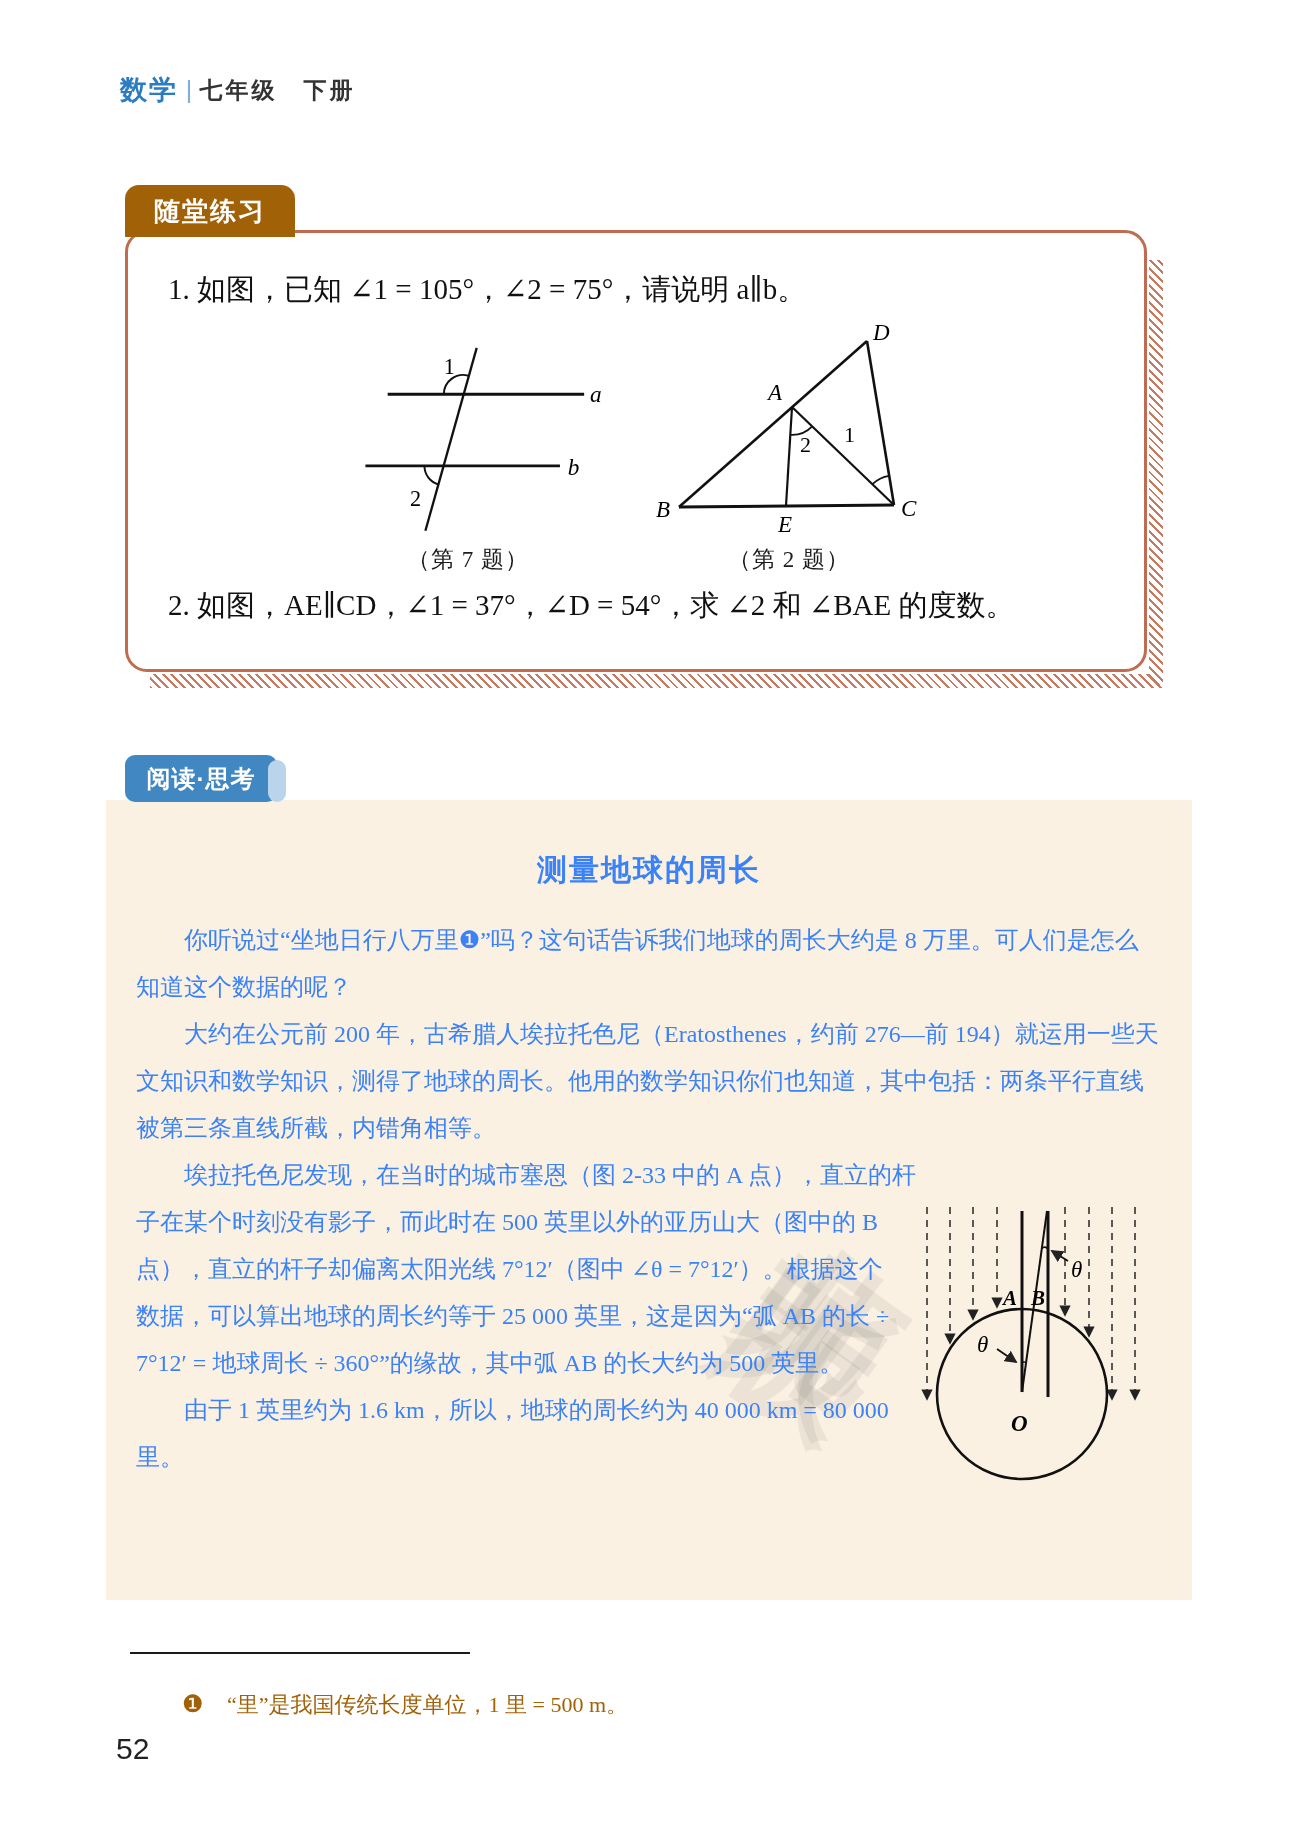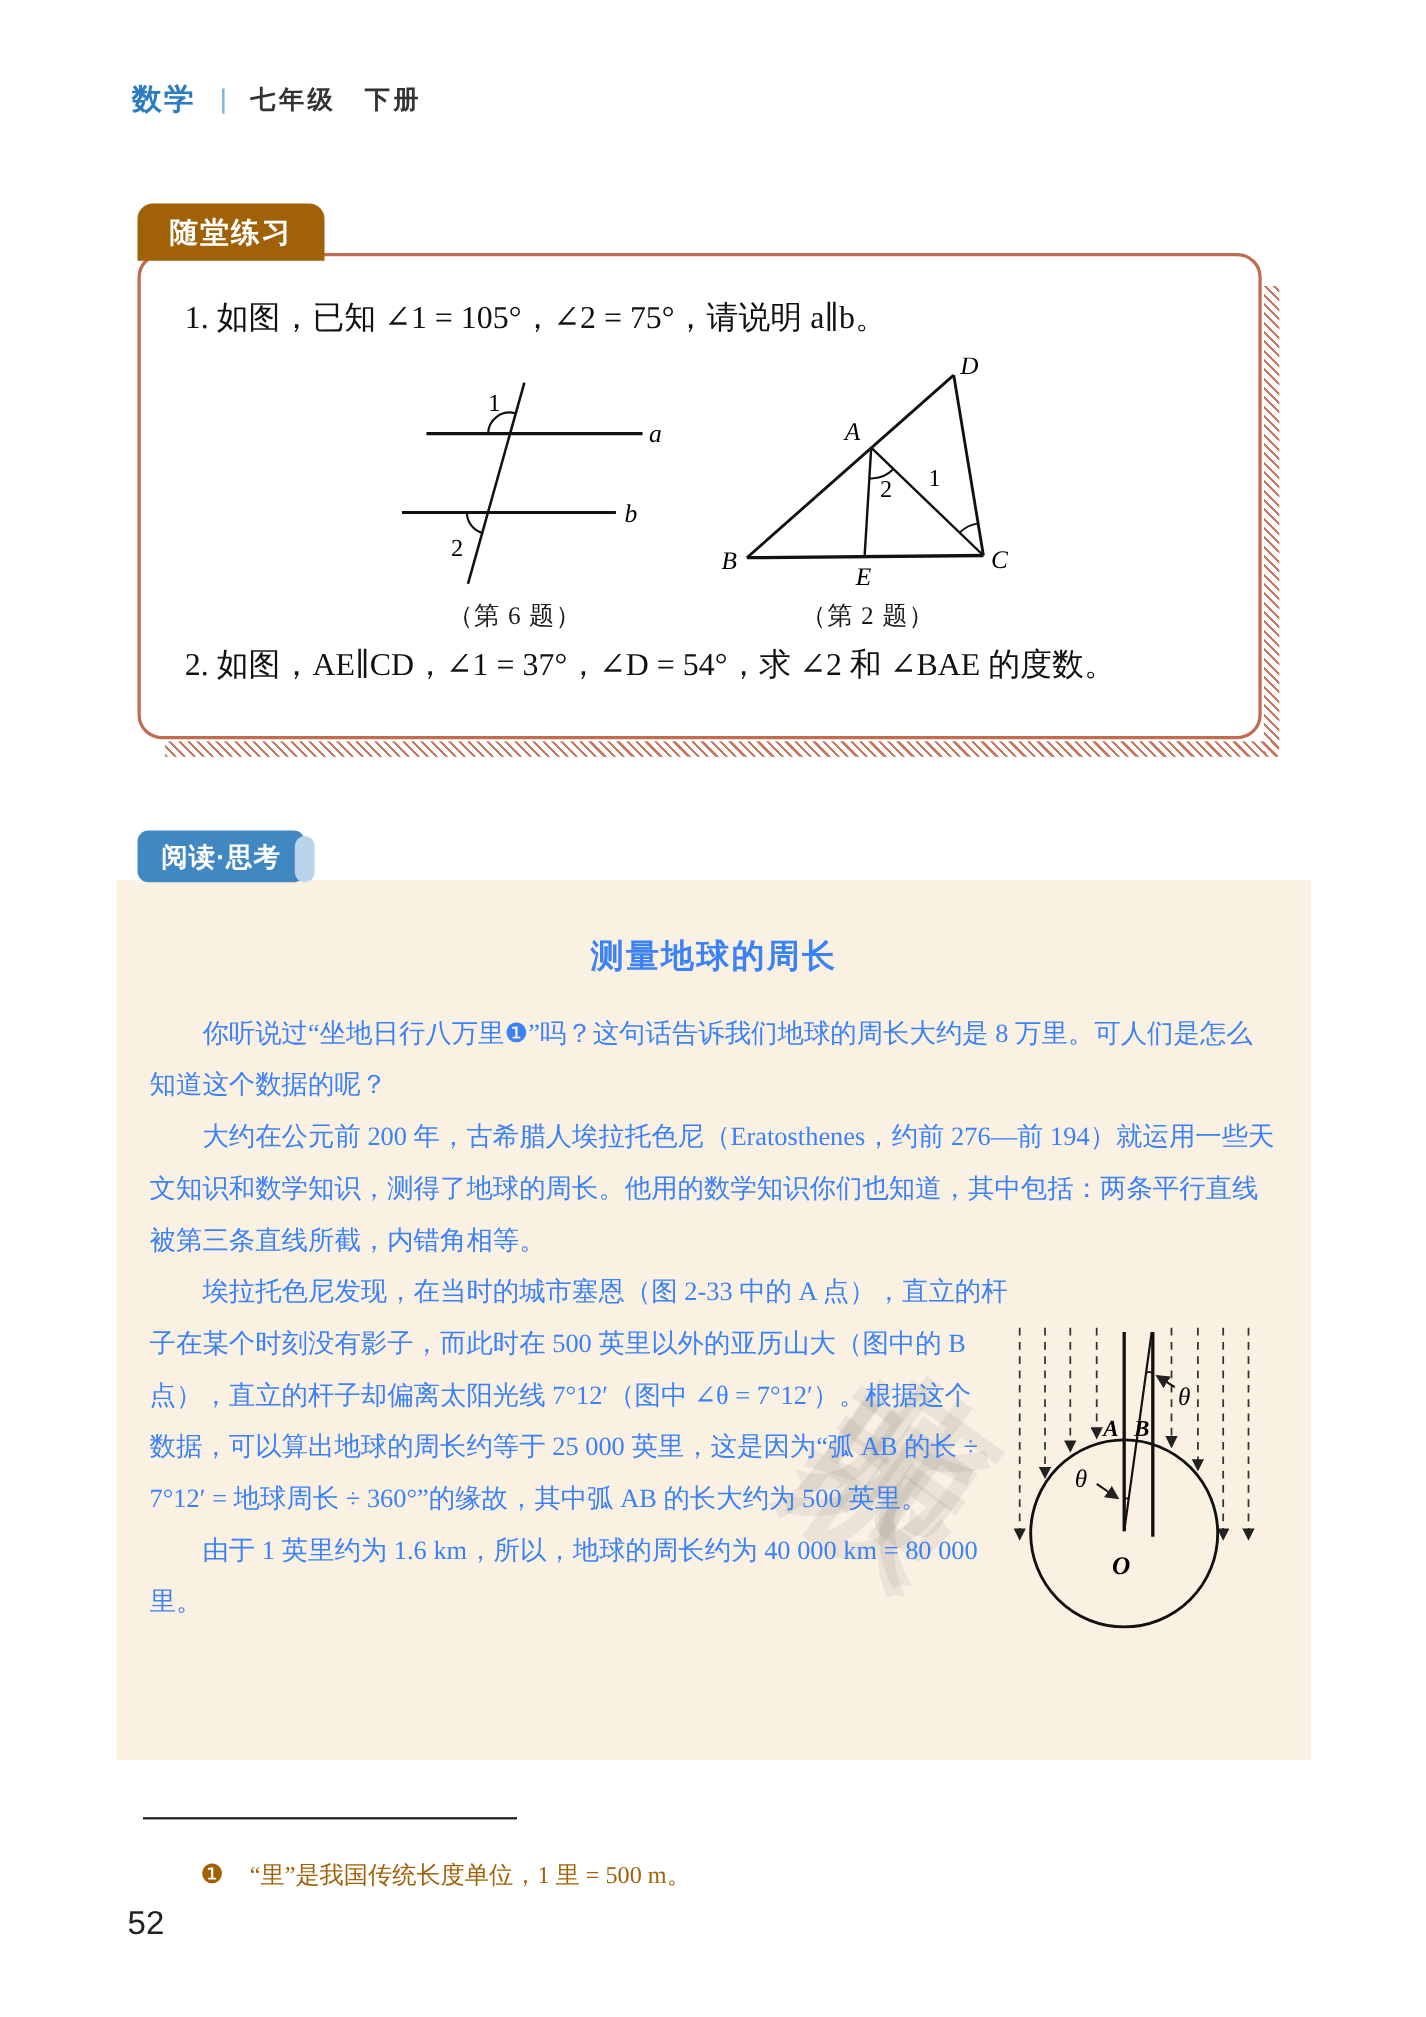--- a/index.html
+++ b/index.html
@@ -7,7 +7,7 @@
         font-family:"Liberation Serif","DejaVu Serif",serif;color:#1c1c1c;}
 
   
-  .header{position:absolute;left:120px;top:72px;display:flex;align-items:center;gap:14px;
+  .header{position:absolute;left:120px;top:72px;display:flex;align-items:center;
           font-family:"Liberation Sans","DejaVu Sans",sans-serif;}
   .hdr-subject{color:#2b7cc0;font-size:27px;font-weight:bold;letter-spacing:2px;}
   .hdr-bar{color:#7fb0da;font-size:22px;font-weight:bold;}

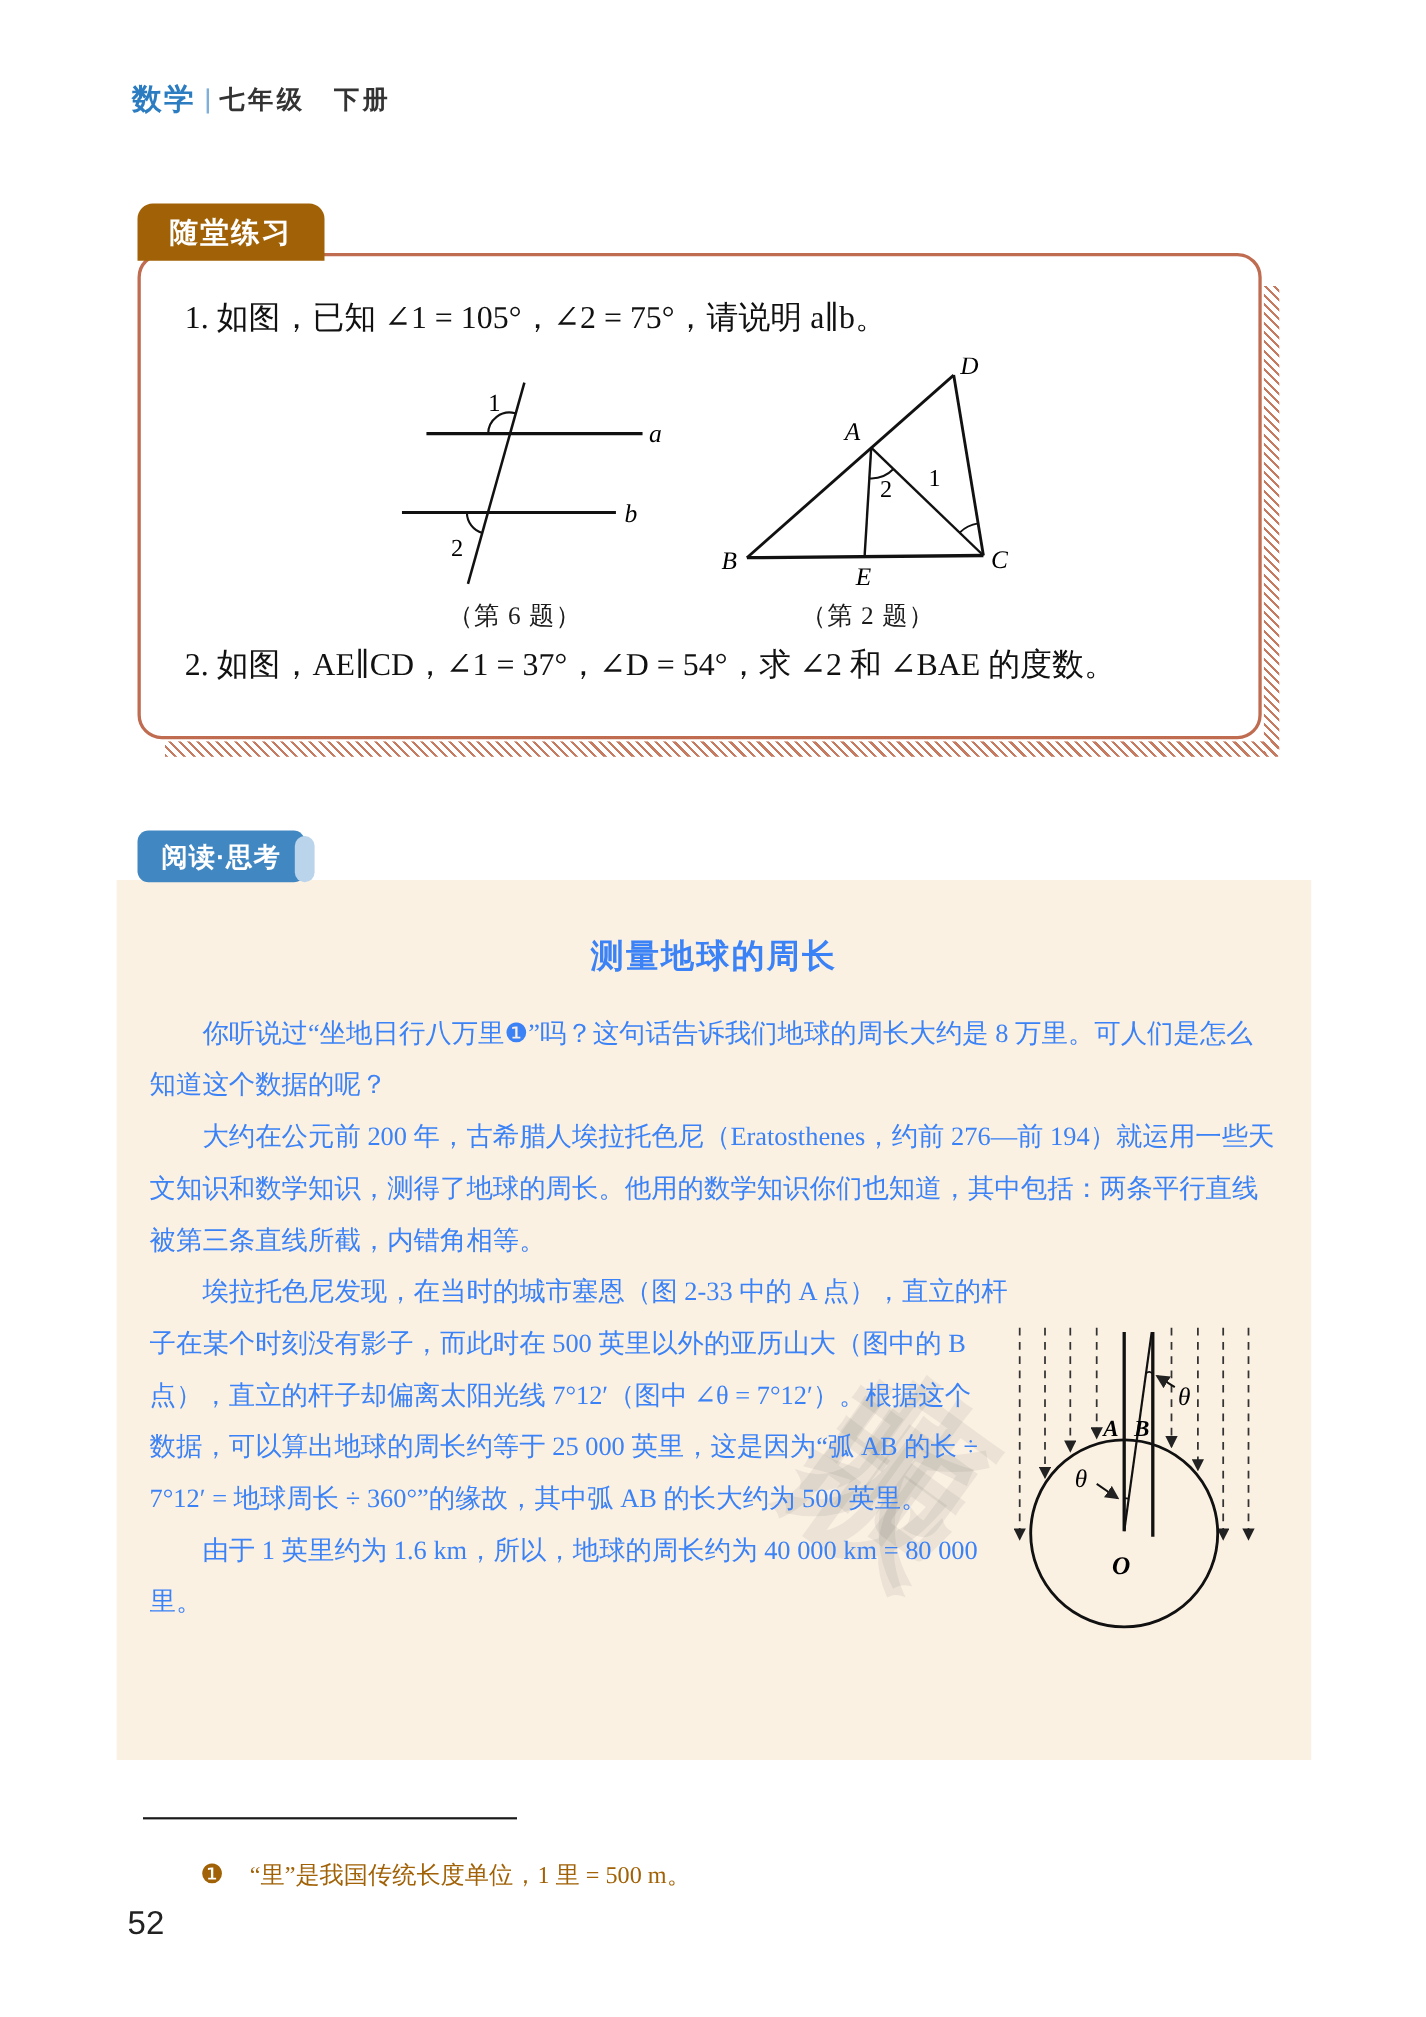--- a/index.html
+++ b/index.html
@@ -103,7 +103,7 @@
           <text x="130" y="102" font-size="23">1</text>
           <text x="95" y="238" font-size="23">2</text>
         </svg>
-        <div class="figcap">（第 6 题）</div>
+        <div class="figcap">（第 7 题）</div>
       </div>
 
       <div class="figwrap f2">

